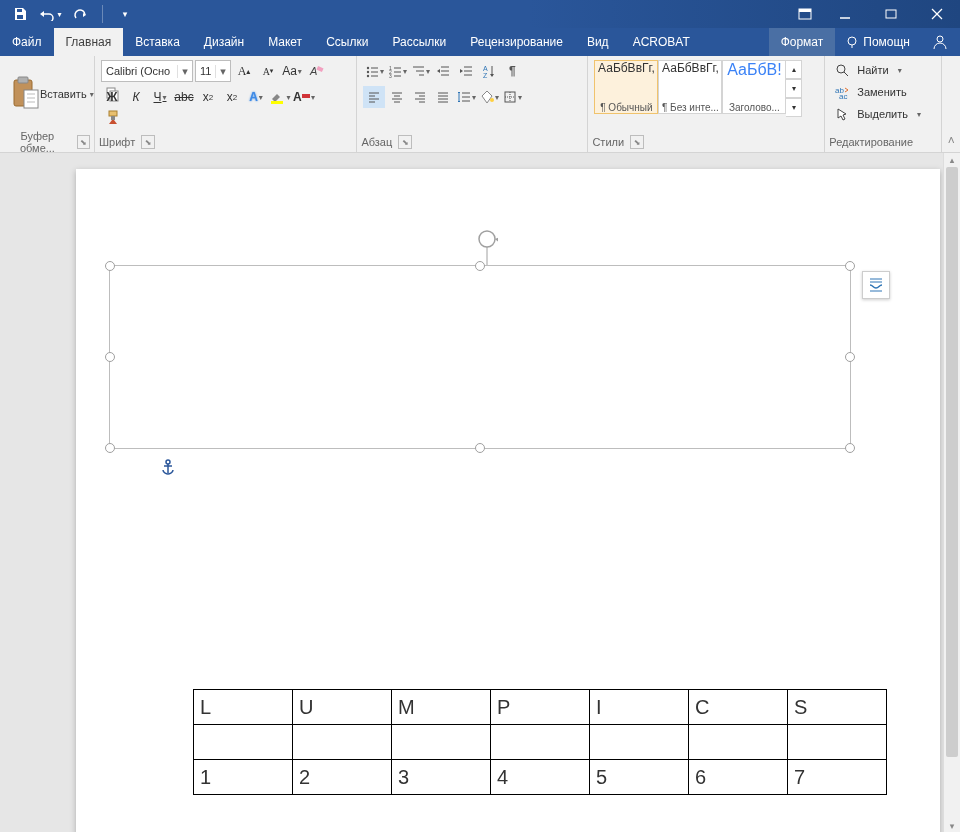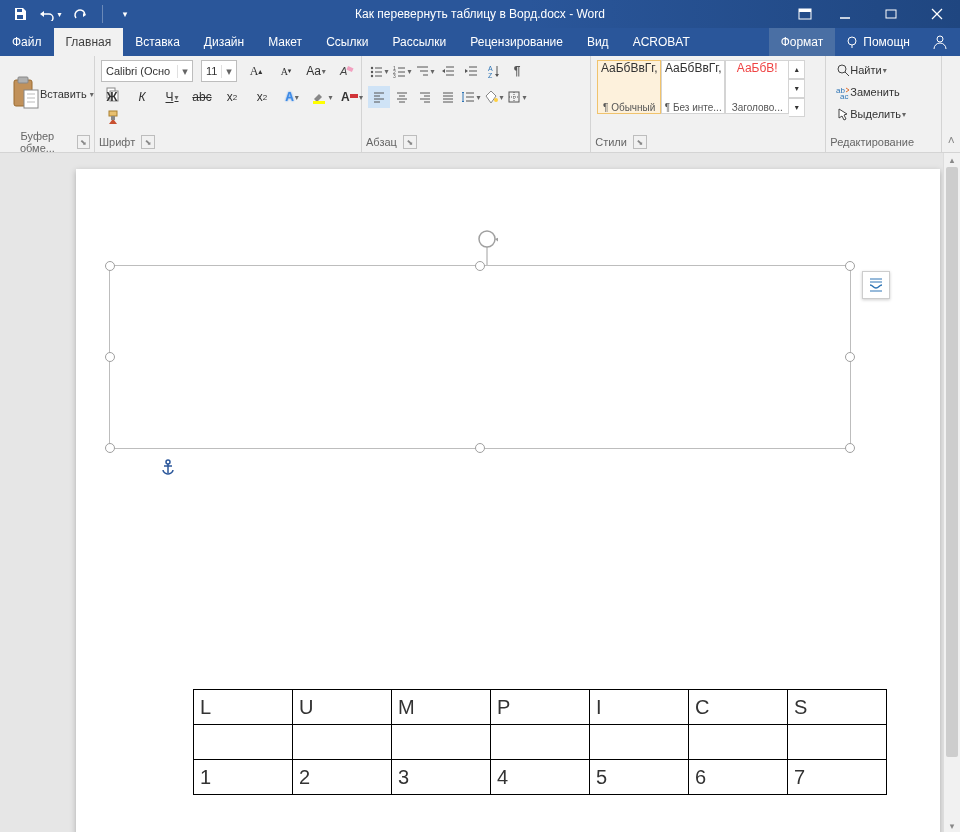--- a/index.html
+++ b/index.html
@@ -88,7 +88,6 @@
     <div class="sep"></div>
     <div class="qbtn" style="color:#fff;font-size:9px">▾</div>
   </div>
-  <div class="title">Как перевернуть таблицу в Ворд.docx - Word</div>
   <div class="winbtns">
     <div class="wbtn ribbtn">
         <svg width="14" height="12">

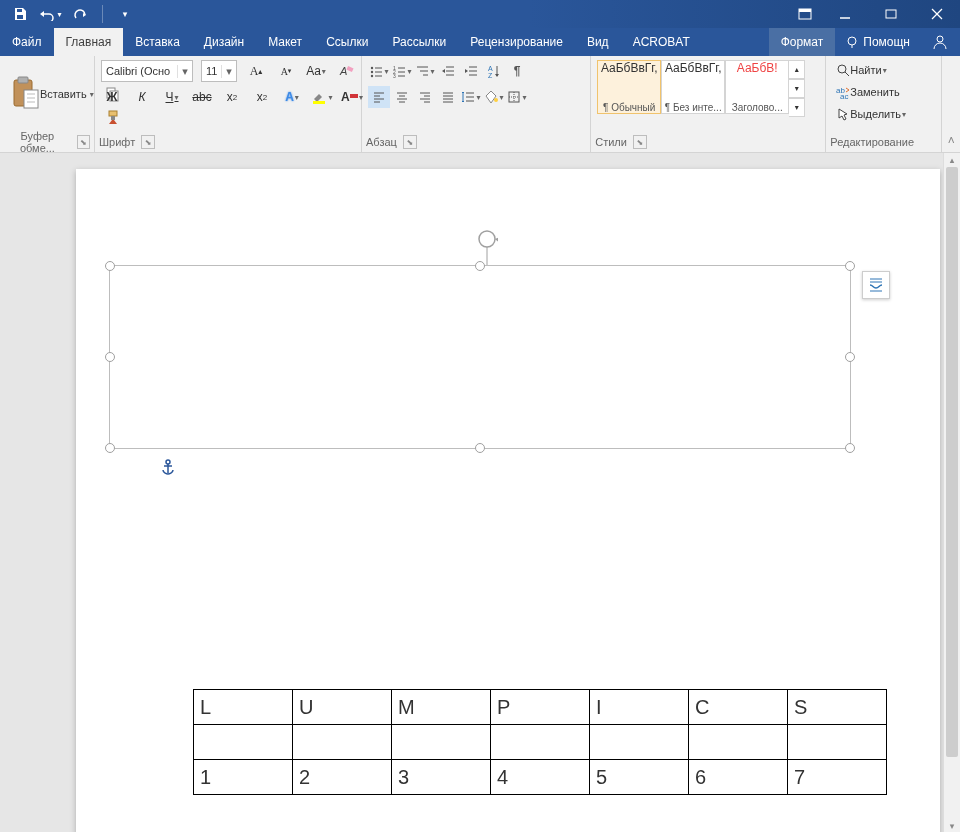--- a/index.html
+++ b/index.html
@@ -26,7 +26,7 @@
 .bigbtn .cap{font-size:11px;margin-top:2px;display:flex;align-items:center;gap:2px}
 .smallcol{display:flex;flex-direction:column;gap:1px;padding:2px}
 .smallbtn{width:22px;height:22px;display:flex;align-items:center;justify-content:center;cursor:pointer}
-.fontrow{display:flex;align-items:center;gap:8px;padding:2px}
+.fontrow{display:flex;align-items:center;gap:2px;padding:2px}
 .combo{height:20px;border:1px solid #bdbdbd;background:#fff;display:flex;align-items:center;font-size:11px;cursor:text}
 .combo .cval{padding:0 4px;flex:1;white-space:nowrap;overflow:hidden}
 .combo .cdrop{width:14px;text-align:center;border-left:1px solid #e0e0e0;cursor:pointer;color:#666}

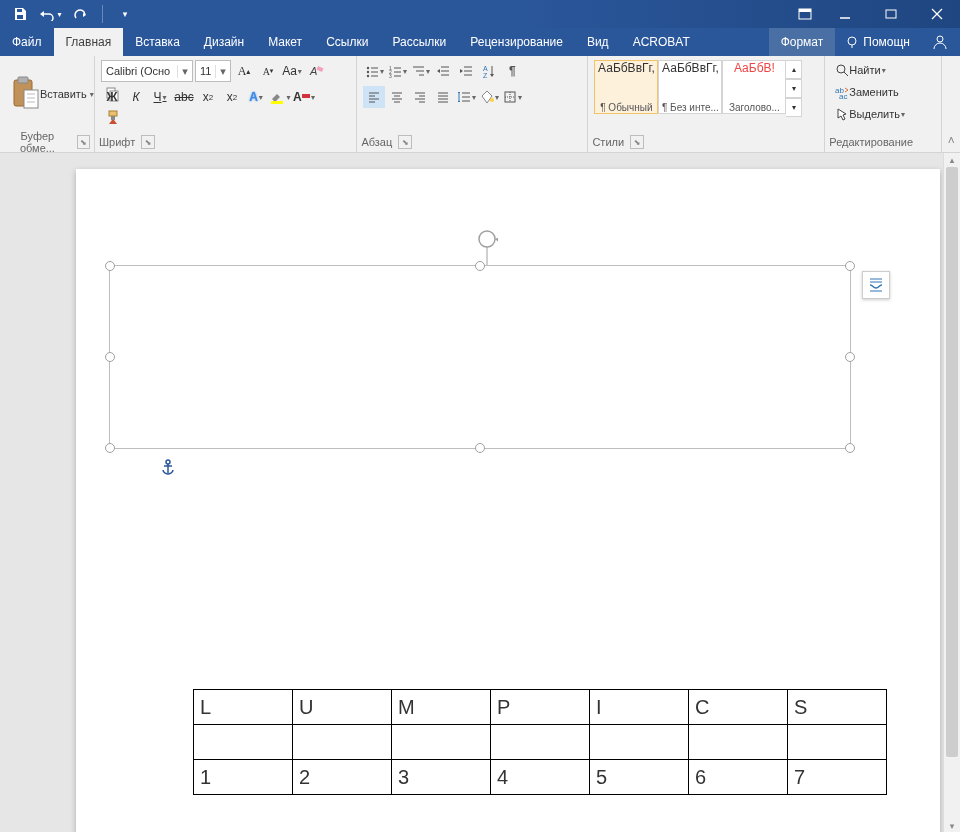--- a/index.html
+++ b/index.html
@@ -381,7 +381,7 @@
           <div class="sname">¶ Без инте...</div>
         </div>
       <div class="stylebox">
-          <div class="samp" style="color:#ef4444;font-size:12px">АаБбВ!</div>
+          <div class="samp" style="color:#3b82f6;font-size:16px">АаБбВ!</div>
           <div class="sname">Заголово...</div>
         </div>
       <div class="stylescroll">

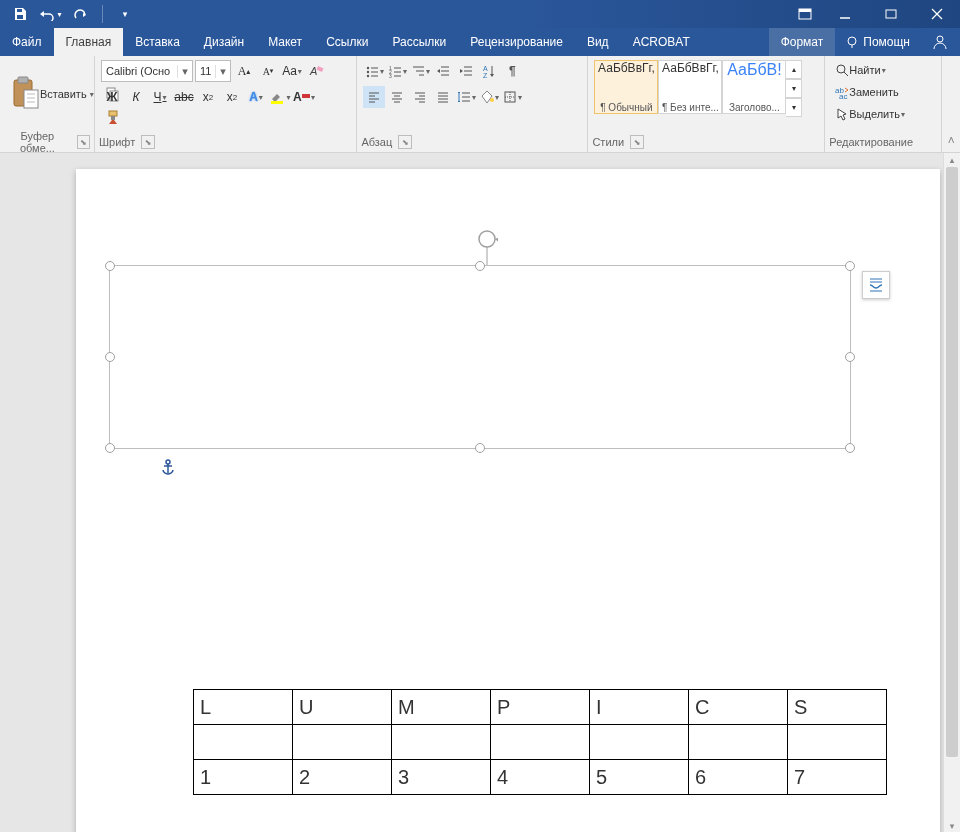--- a/index.html
+++ b/index.html
@@ -43,7 +43,7 @@
 .stylescroll{width:16px;display:flex;flex-direction:column}
 .stylescroll div{height:17px;border:1px solid #d4d4d4;border-left:0;display:flex;align-items:center;justify-content:center;font-size:8px;cursor:pointer;background:#fff}
 .editcol{display:flex;flex-direction:column;padding:2px 4px;gap:2px}
-.editcol .erow{display:flex;align-items:center;gap:0;height:20px;cursor:pointer;font-size:11px;white-space:nowrap;padding:0 2px}
+.editcol .erow{display:flex;align-items:center;gap:8px;height:20px;cursor:pointer;font-size:11px;white-space:nowrap;padding:0 2px}
 .ribcollapse{width:18px;display:flex;align-items:flex-end;justify-content:center;padding-bottom:4px;cursor:pointer;color:#888}
 .docarea{position:relative;height:680px;background:#e6e6e6;overflow:hidden}
 .docarea .scrollbar{position:absolute;right:0;top:0;bottom:0;width:16px;background:#f1f1f1;border-left:1px solid #ddd}

